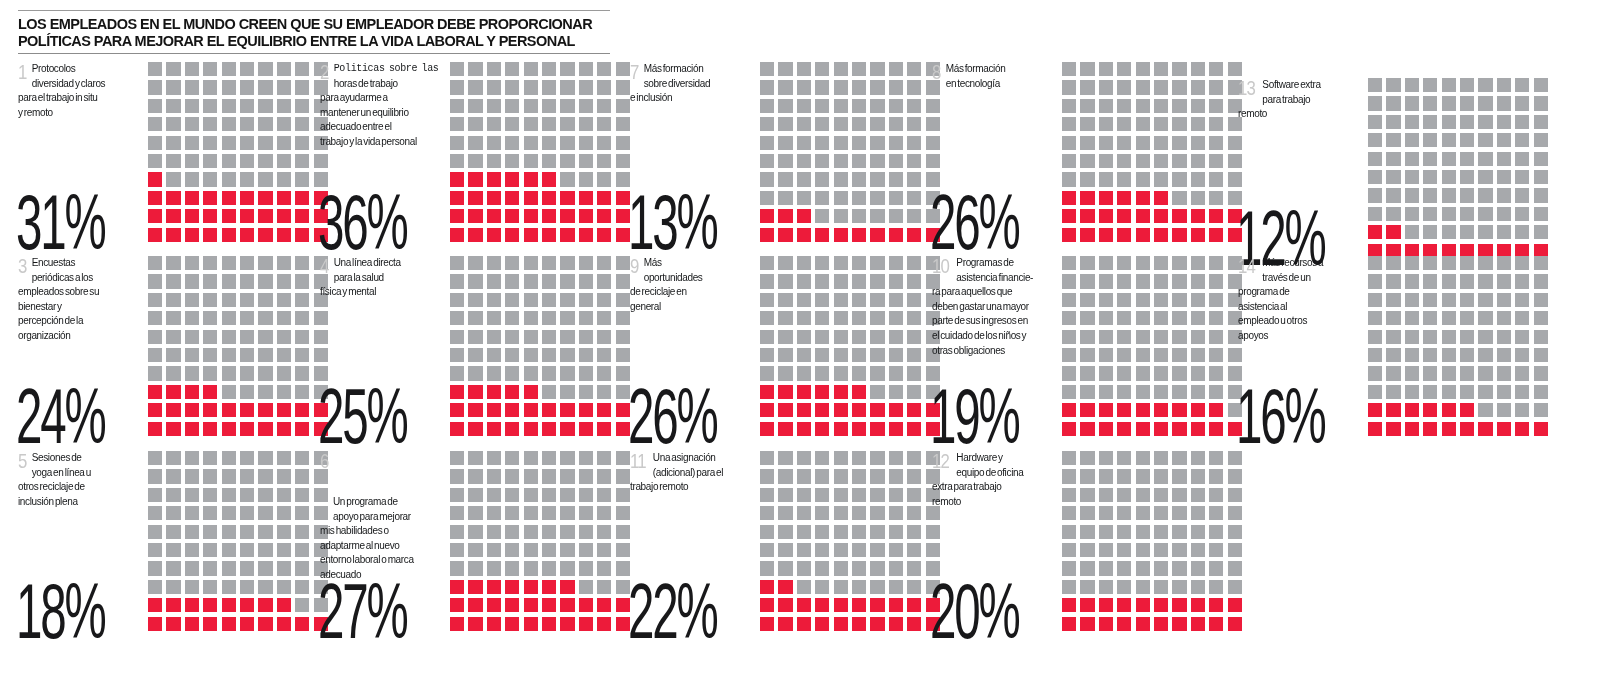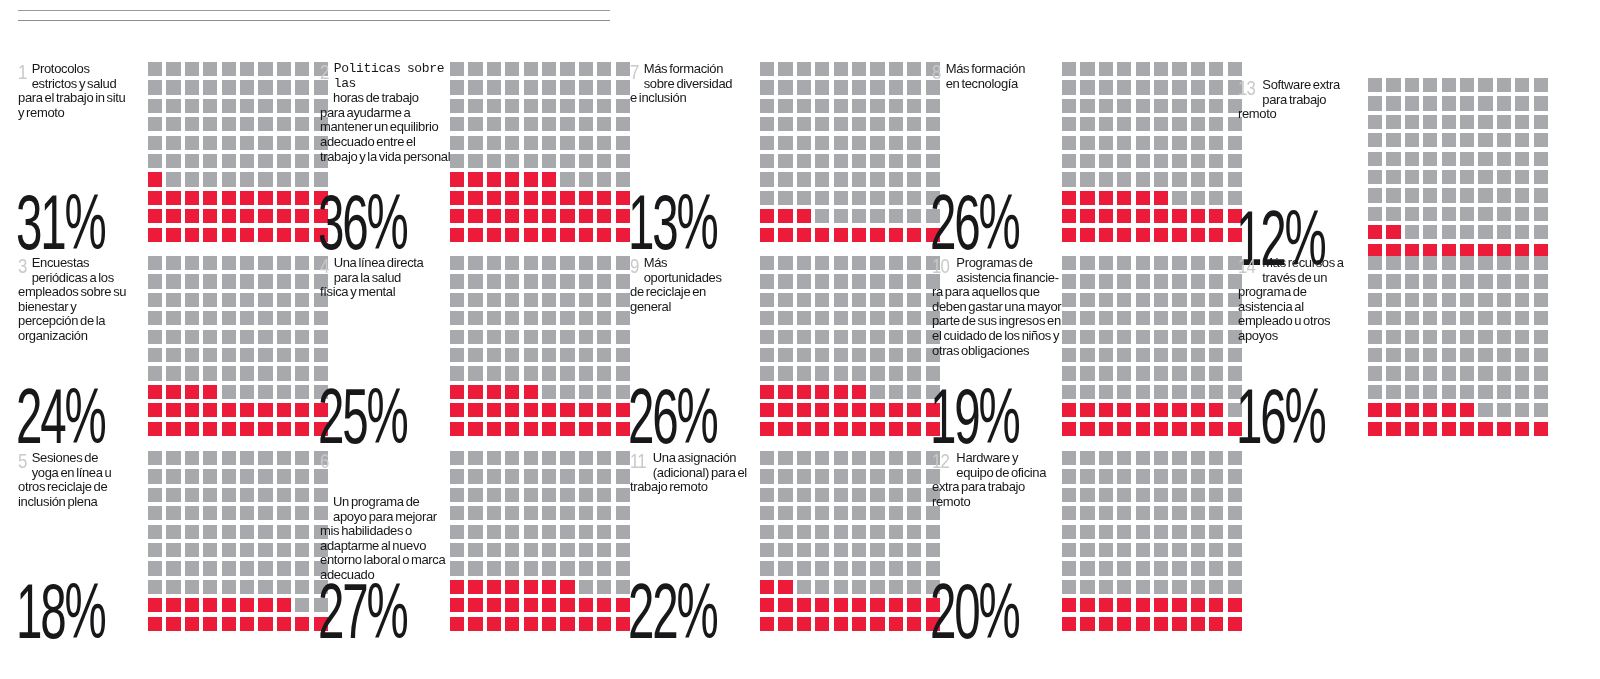--- a/index.html
+++ b/index.html
@@ -106,6 +106,7 @@
 <div id="header">
   <div class="rule thin"></div>
   <div id="title">
+    <span class="l">LOS EMPLEADOS EN EL MUNDO CREEN QUE SU EMPLEADOR DEBE PROPORCIONAR</span>
   </div>
   <div class="rule"></div>
 </div>

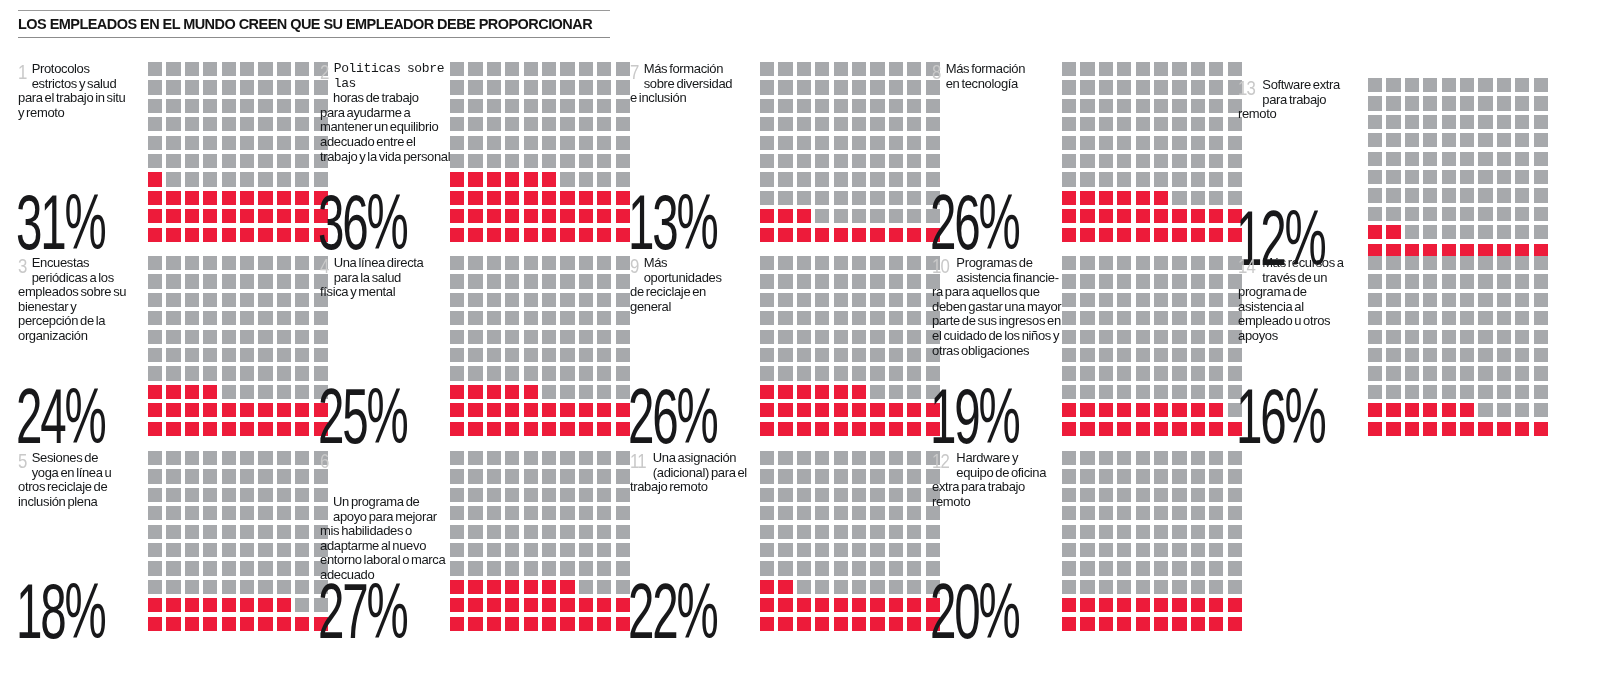--- a/index.html
+++ b/index.html
@@ -107,6 +107,7 @@
   <div class="rule thin"></div>
   <div id="title">
     <span class="l">LOS EMPLEADOS EN EL MUNDO CREEN QUE SU EMPLEADOR DEBE PROPORCIONAR</span>
+    <span class="l">POLÍTICAS PARA MEJORAR EL EQUILIBRIO ENTRE LA VIDA LABORAL Y PERSONAL</span>
   </div>
   <div class="rule"></div>
 </div>

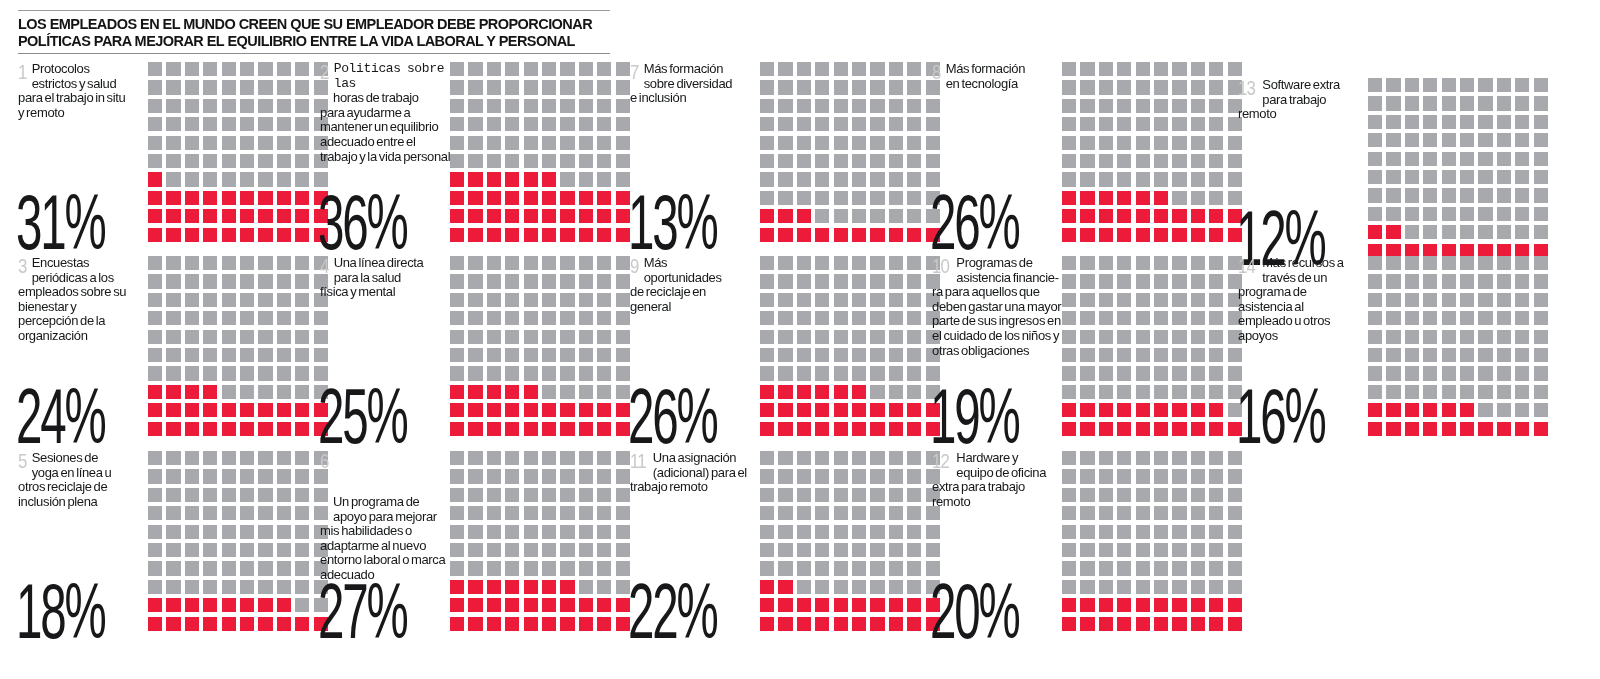--- a/index.html
+++ b/index.html
@@ -59,7 +59,7 @@
     transform-origin:left top;
   }
   .label{
-    font-size:13px;
+    font-size:10px;
     line-height:14.6px;
     letter-spacing:-0.35px;
     color:#16181a;

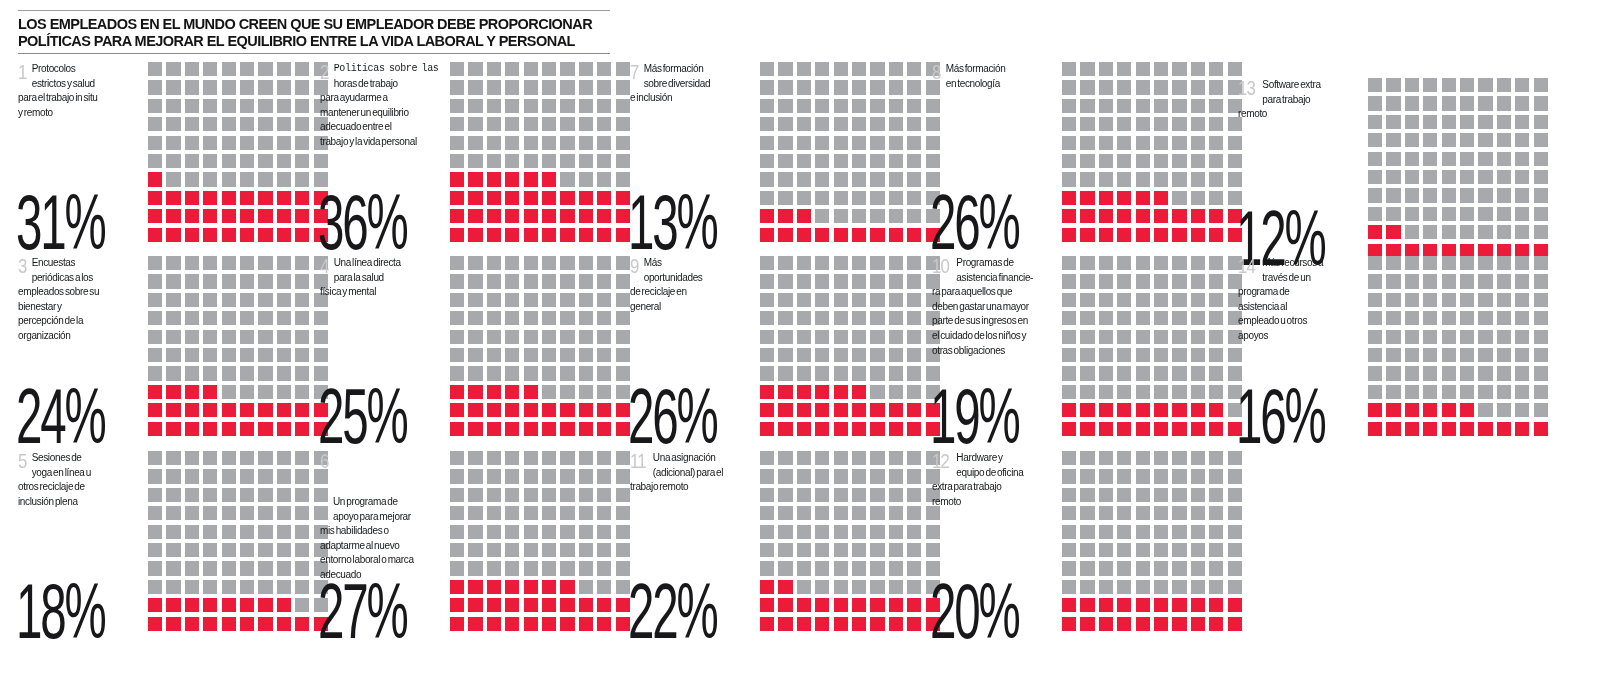--- a/index.html
+++ b/index.html
@@ -119,7 +119,7 @@
           <span class="num">1</span>
           <div class="label">
             <div style="padding-left: 13px;">Protocolos</div>
-            <div style="padding-left: 13px;">estrictos y salud</div>
+            <div style="padding-left: 13px;">diversidad y claros</div>
             <div>para el trabajo in situ</div>
             <div>y remoto</div>
           </div>

